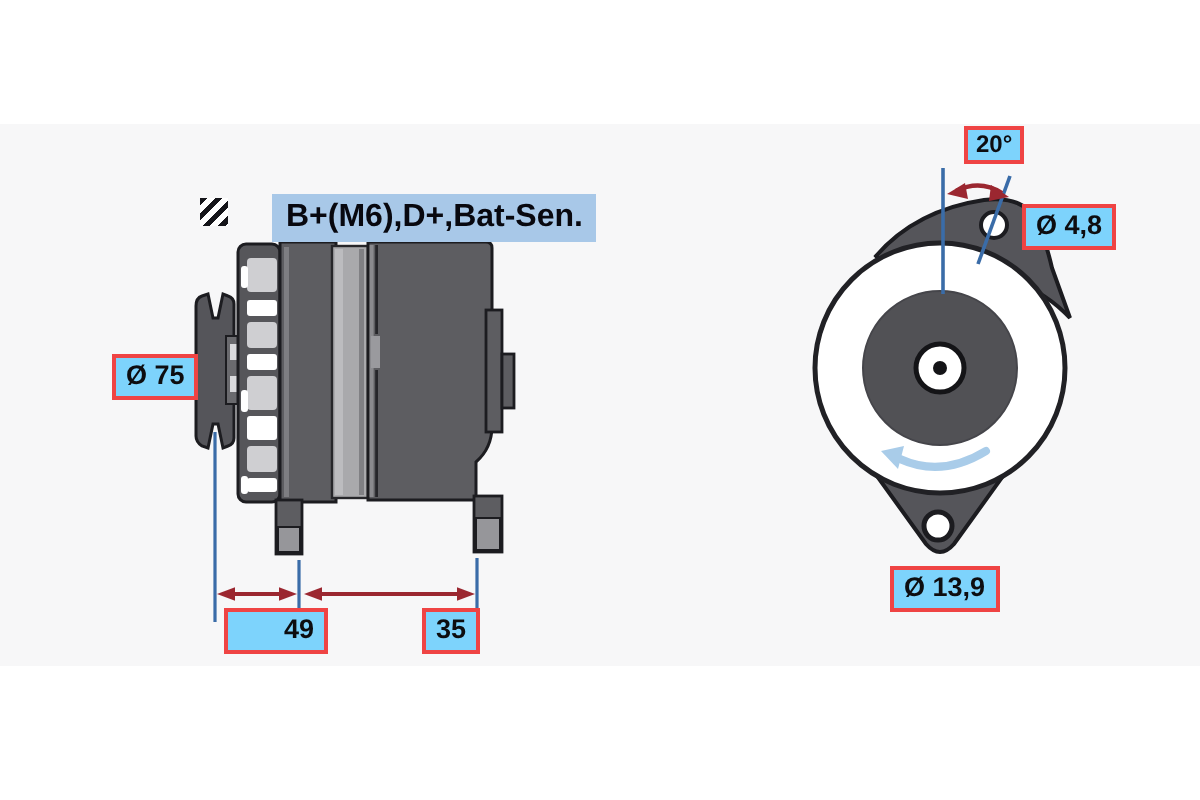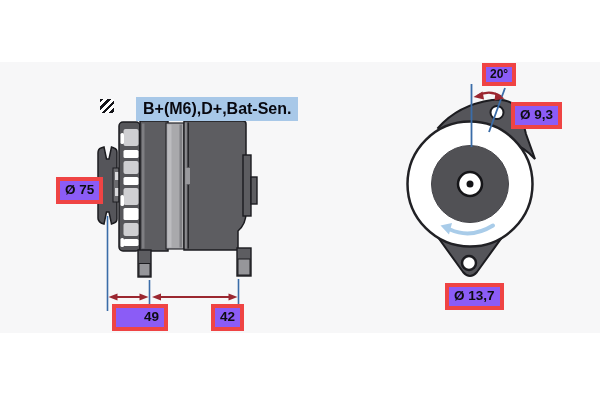--- a/index.html
+++ b/index.html
@@ -21,8 +21,8 @@
     line-height:1.25;
   }
   .label-yellow{
-    background:#8b5cf6;
-    border:4px solid #ef4444;
+    background:#7dd3fc;
+    border:2px solid #ef4444;
     padding:1px 5px;
     font-size:13.5px;
   }

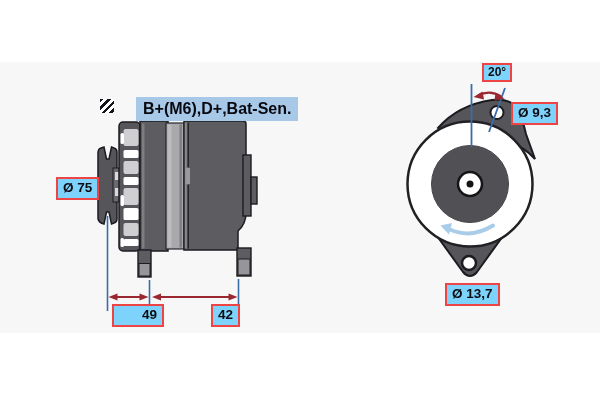--- a/index.html
+++ b/index.html
@@ -165,7 +165,7 @@
 
 <div class="label label-yellow label-small" style="left:482px;top:63px;">20°</div>
 
-<div class="label label-yellow" style="left:511px;top:102px;">Ø 9,3</div>
+<div class="label label-yellow" style="left:511px;top:102px;">Ø 4,8</div>
 
 <div class="label label-yellow" style="left:445px;top:283px;">Ø 13,7</div>
 

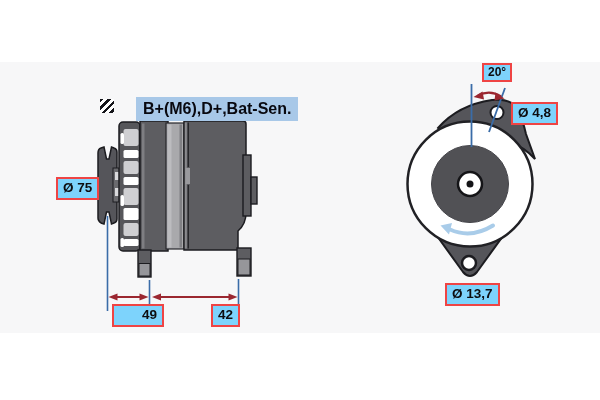--- a/index.html
+++ b/index.html
@@ -167,6 +167,6 @@
 
 <div class="label label-yellow" style="left:511px;top:102px;">Ø 4,8</div>
 
-<div class="label label-yellow" style="left:445px;top:283px;">Ø 13,7</div>
+<div class="label label-yellow" style="left:445px;top:283px;">Ø 13,9</div>
 
 </body></html>

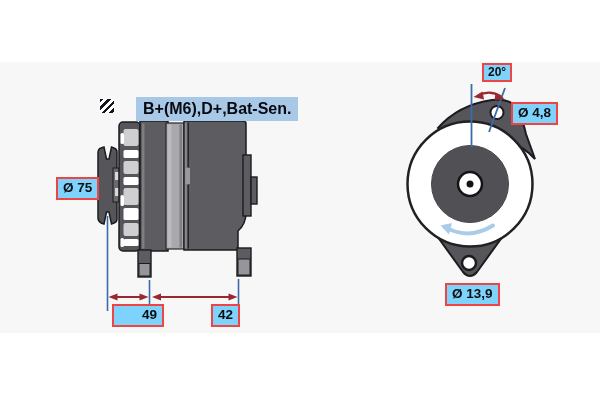--- a/index.html
+++ b/index.html
@@ -161,7 +161,7 @@
 
 <div class="label label-yellow" style="left:112px;top:304px;padding-left:28px;">49</div>
 
-<div class="label label-yellow" style="left:211px;top:304px;">42</div>
+<div class="label label-yellow" style="left:211px;top:304px;">35</div>
 
 <div class="label label-yellow label-small" style="left:482px;top:63px;">20°</div>
 

